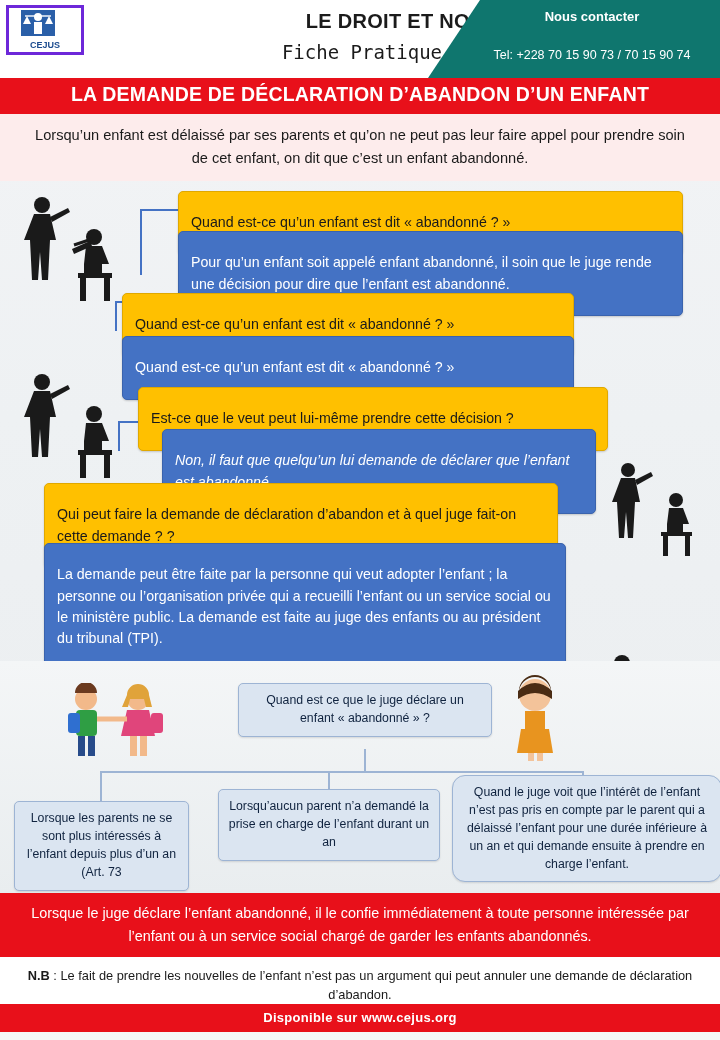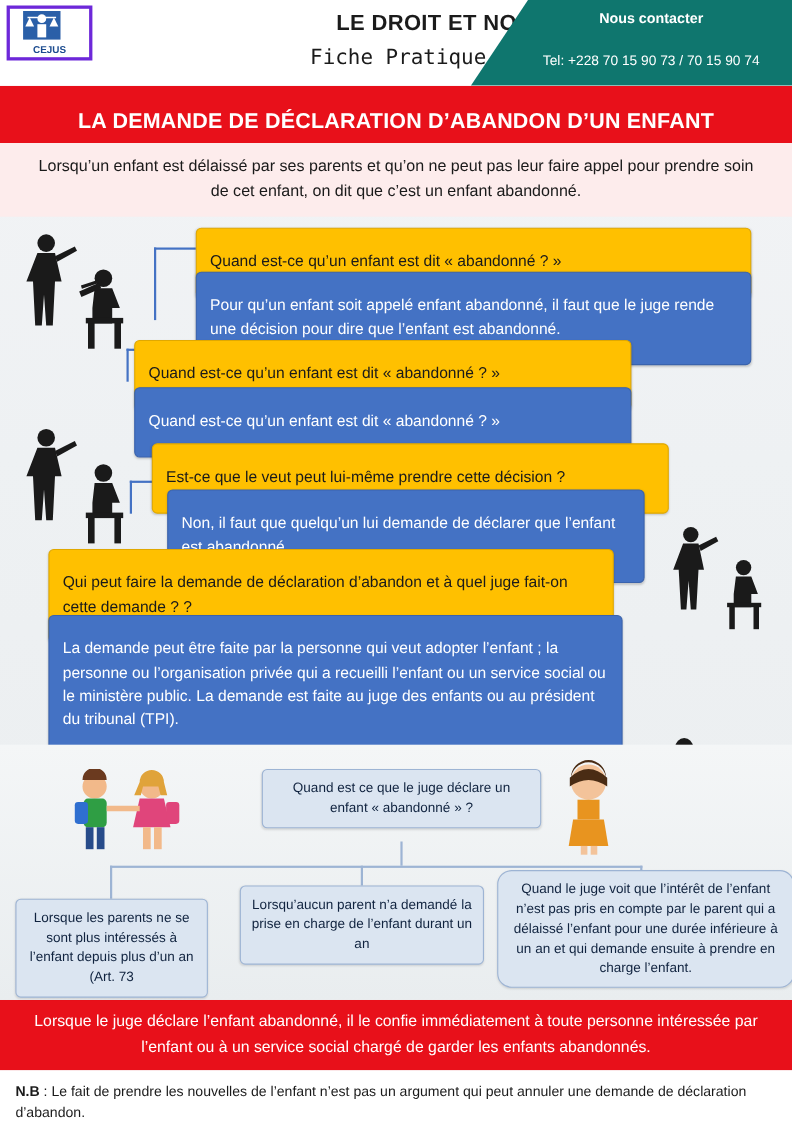--- a/index.html
+++ b/index.html
@@ -67,7 +67,7 @@
     text-align: center;
     font-weight: bold;
     font-size: 19.5px;
-    padding: 21px 4px 8px;
+    padding: 5px 4px 8px;
     letter-spacing: .2px;
   }
 

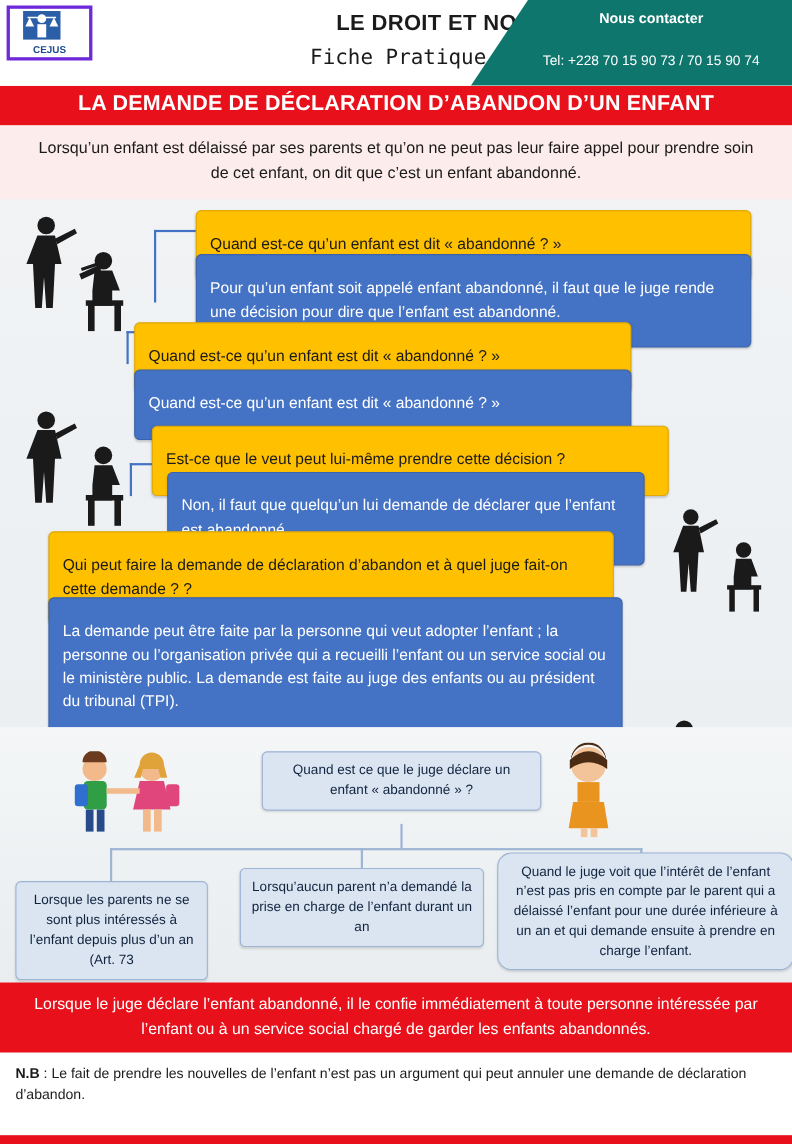--- a/index.html
+++ b/index.html
@@ -229,7 +229,7 @@
     <div class="connector" style="left:118px; top:240px; width:28px; height:30px; border-right:0; border-bottom:0;"></div>
 
     <div class="bubble q" style="left:178px; top:10px; width:505px;">Quand est-ce qu’un enfant est dit « abandonné ? »</div>
-    <div class="bubble a" style="left:178px; top:50px; width:505px;">Pour qu’un enfant soit appelé enfant abandonné, il faut que le juge rende une décision pour dire que l’enfant est abandonné.</div>
+    <div class="bubble a" style="left:178px; top:50px; width:505px;">Pour qu’un enfant soit appelé enfant abandonné, il soin que le juge rende une décision pour dire que l’enfant est abandonné.</div>
 
     <div class="bubble q" style="left:122px; top:112px; width:452px;">Quand est-ce qu’un enfant est dit « abandonné ? »</div>
     <div class="bubble a" style="left:122px; top:155px; width:452px;">Quand est-ce qu’un enfant est dit « abandonné ? »</div>

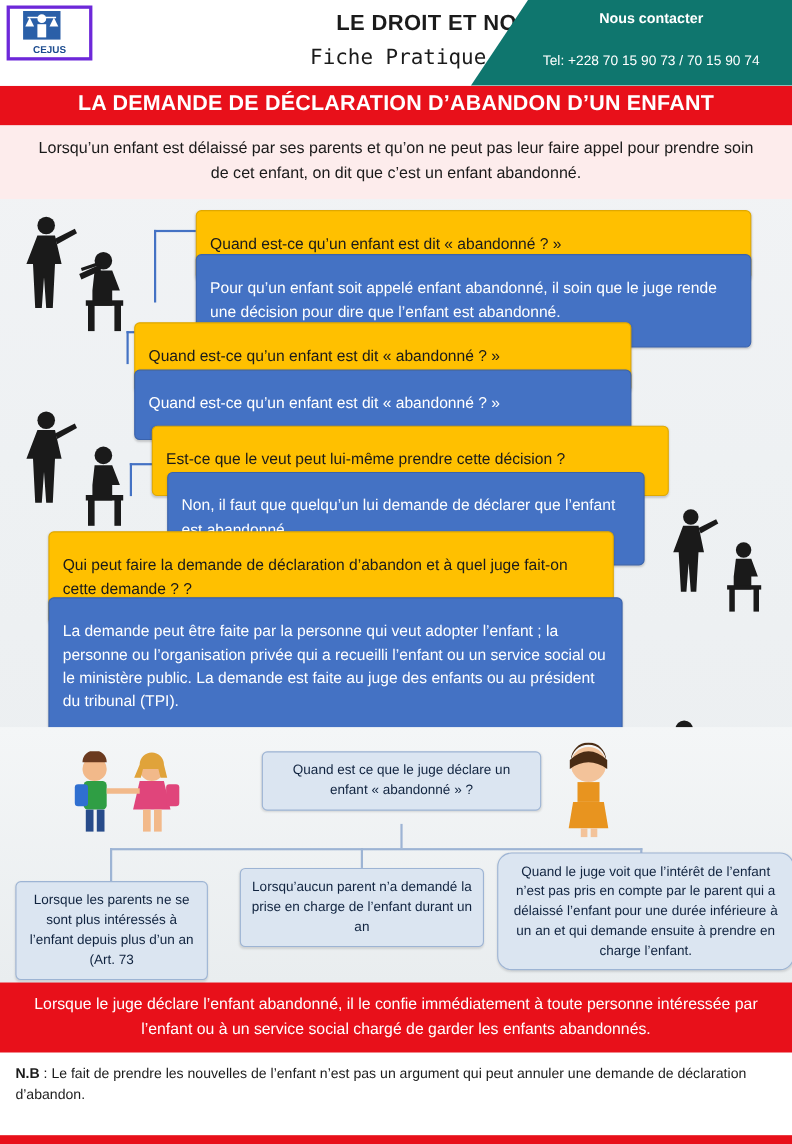--- a/index.html
+++ b/index.html
@@ -235,7 +235,7 @@
     <div class="bubble a" style="left:122px; top:155px; width:452px;">Quand est-ce qu’un enfant est dit « abandonné ? »</div>
 
     <div class="bubble q" style="left:138px; top:206px; width:470px;">Est-ce que le veut peut lui-même prendre cette décision ?</div>
-    <div class="bubble a" style="left:152px; top:248px; width:434px;">Non, il faut que quelqu’un lui demande de déclarer que l’enfant est abandonné.</div>
+    <div class="bubble a" style="left:162px; top:248px; width:434px;font-style:italic;">Non, il faut que quelqu’un lui demande de déclarer que l’enfant est abandonné.</div>
 
     <div class="bubble q" style="left:44px; top:302px; width:514px;">Qui peut faire la demande de déclaration d’abandon et  à quel juge fait-on cette demande ? ?</div>
     <div class="bubble a" style="left:44px; top:362px; width:522px;">La demande peut être faite par la personne qui veut adopter l’enfant ; la personne ou l’organisation privée qui a recueilli l’enfant ou un service social ou le ministère public. La demande est faite au juge des enfants ou au président du tribunal (TPI).</div>

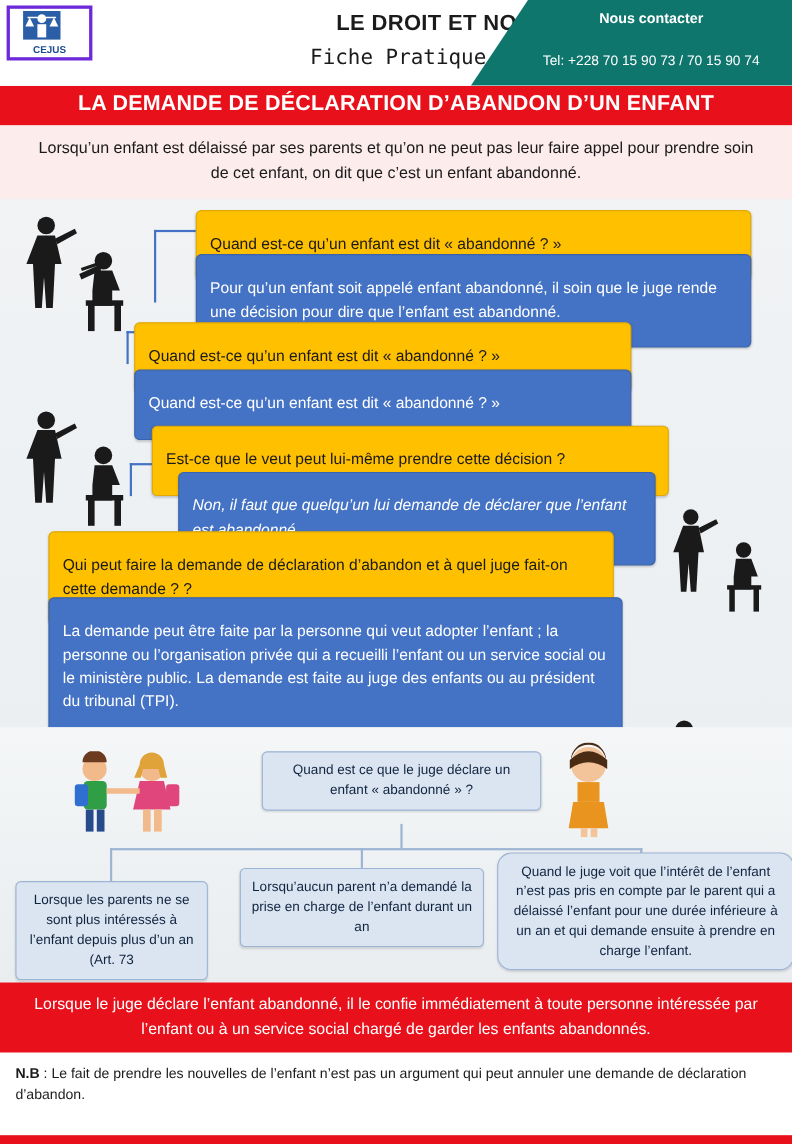--- a/index.html
+++ b/index.html
@@ -126,7 +126,8 @@
   .nb {
     background: #ffffff; color: #1a1a1a;
     font-size: 12.8px; line-height: 1.5;
-    padding: 9px 14px 28px;
+    padding: 9px 14px 0;
+    text-align: center;
   }
   .nb b { font-weight: bold; }
   .bottom-bar {

